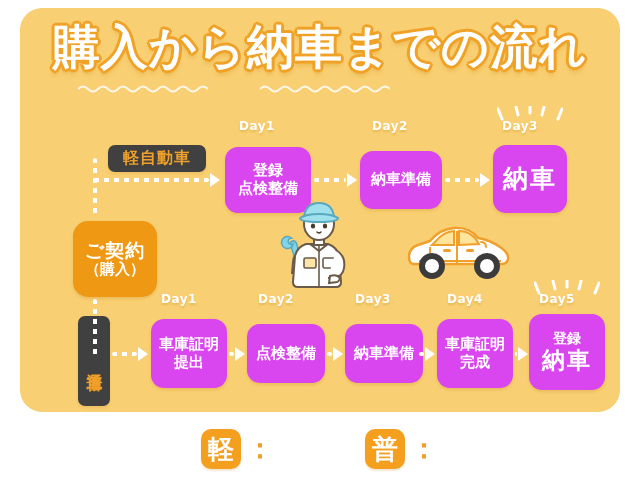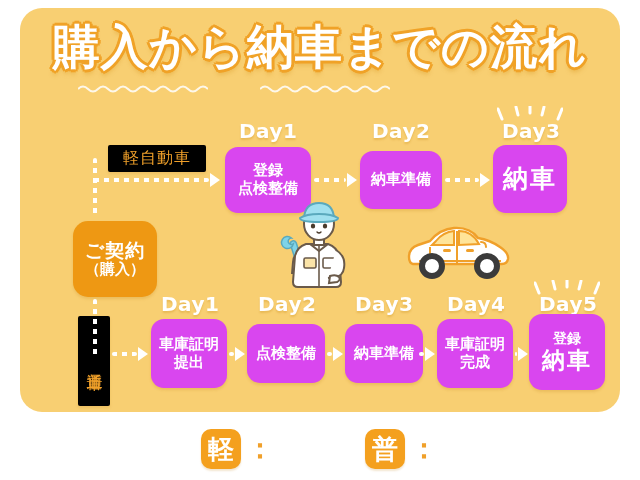--- a/index.html
+++ b/index.html
@@ -96,7 +96,7 @@
   
   .day {
     position: absolute;
-    color: #ffffff; font-weight: bold; font-size: 20px;
+    color: #ffffff; font-weight: bold; font-size: 12px;
     letter-spacing: .5px;
     text-shadow: 0 2px 2px rgba(200,135,20,.30);
     white-space: nowrap;

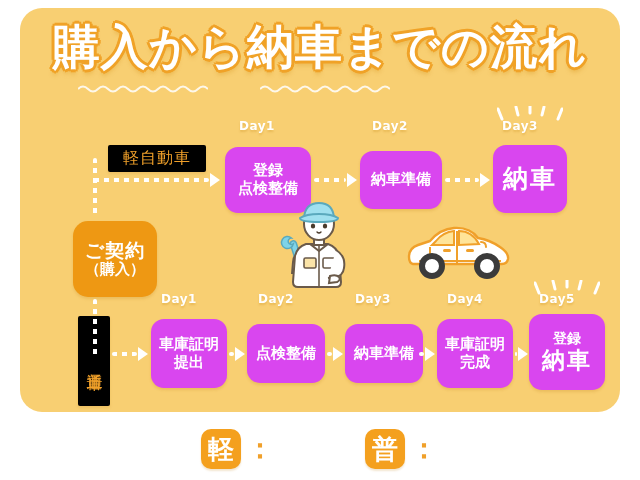--- a/index.html
+++ b/index.html
@@ -41,10 +41,10 @@
   
   .pill {
     position: absolute;
-    background: #000000;
-    border-radius: 2px;
+    background: #404040;
+    border-radius: 7px;
     color: #f0a02a;
-    font-weight: normal;
+    font-weight: bold;
     display: flex; align-items: center; justify-content: center;
     box-shadow: 0 2px 3px rgba(190,130,25,.18);
     text-align: center;

